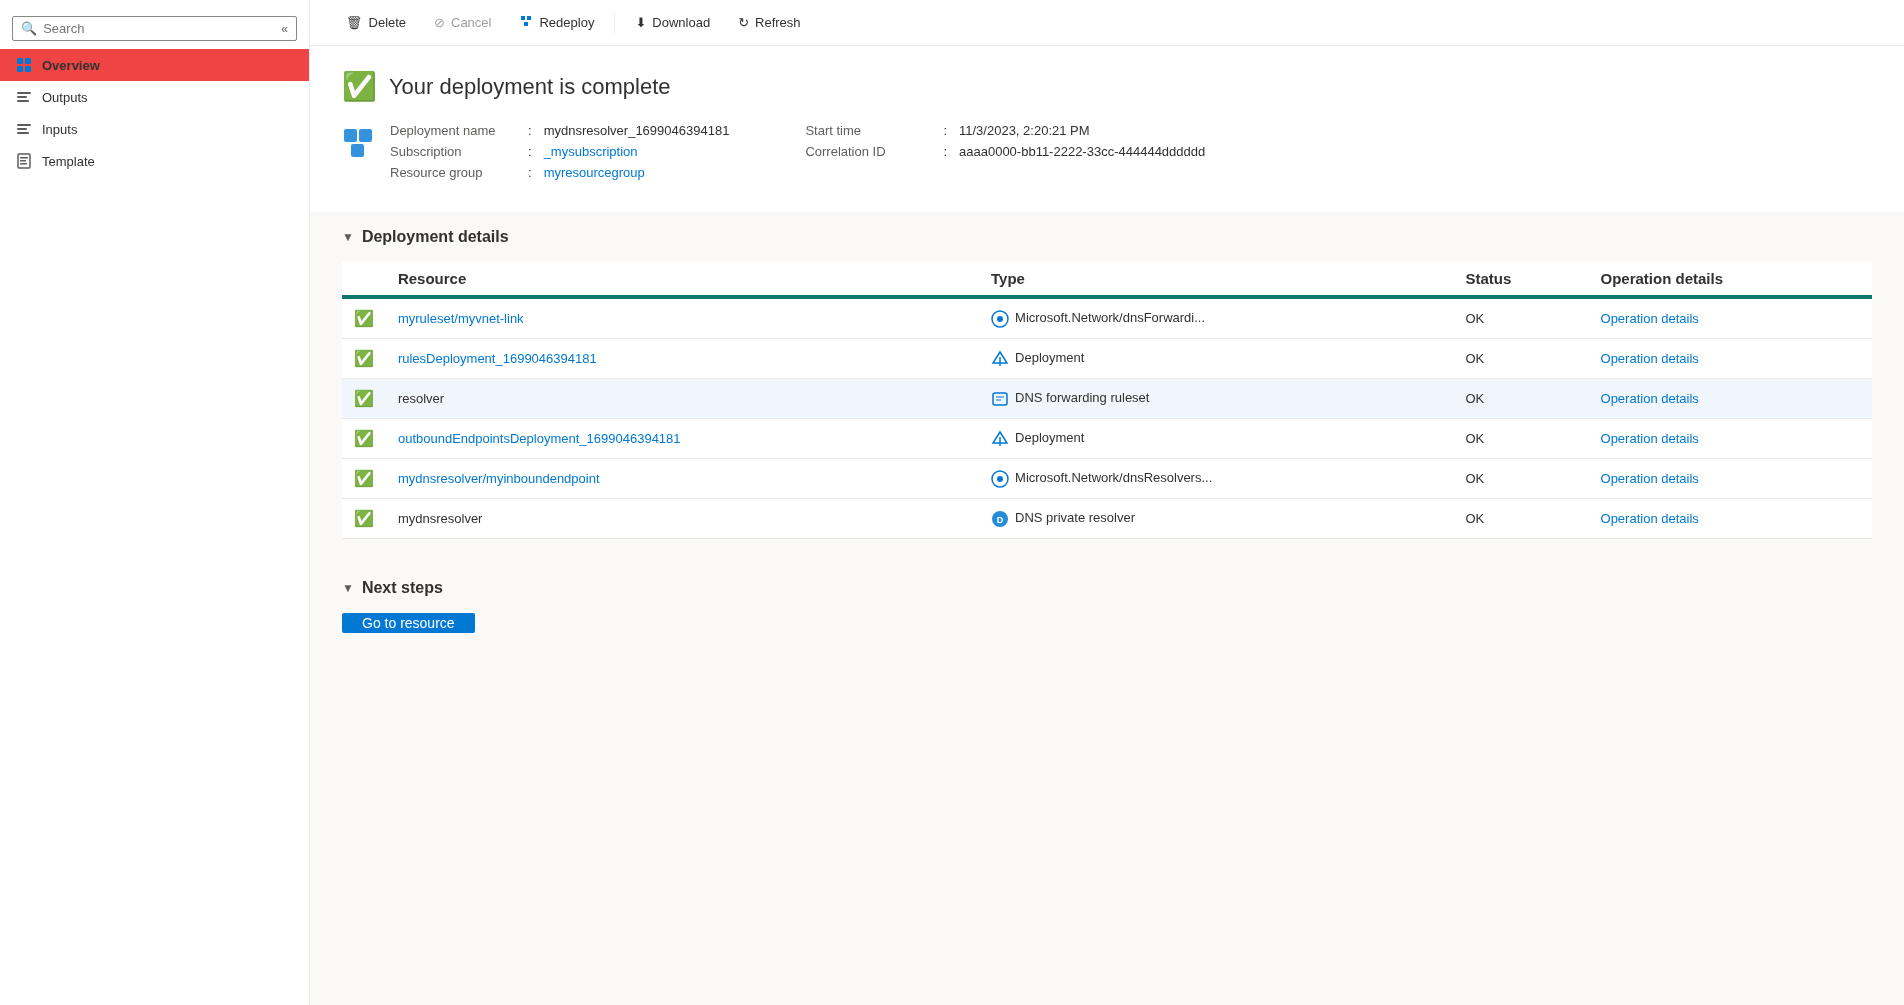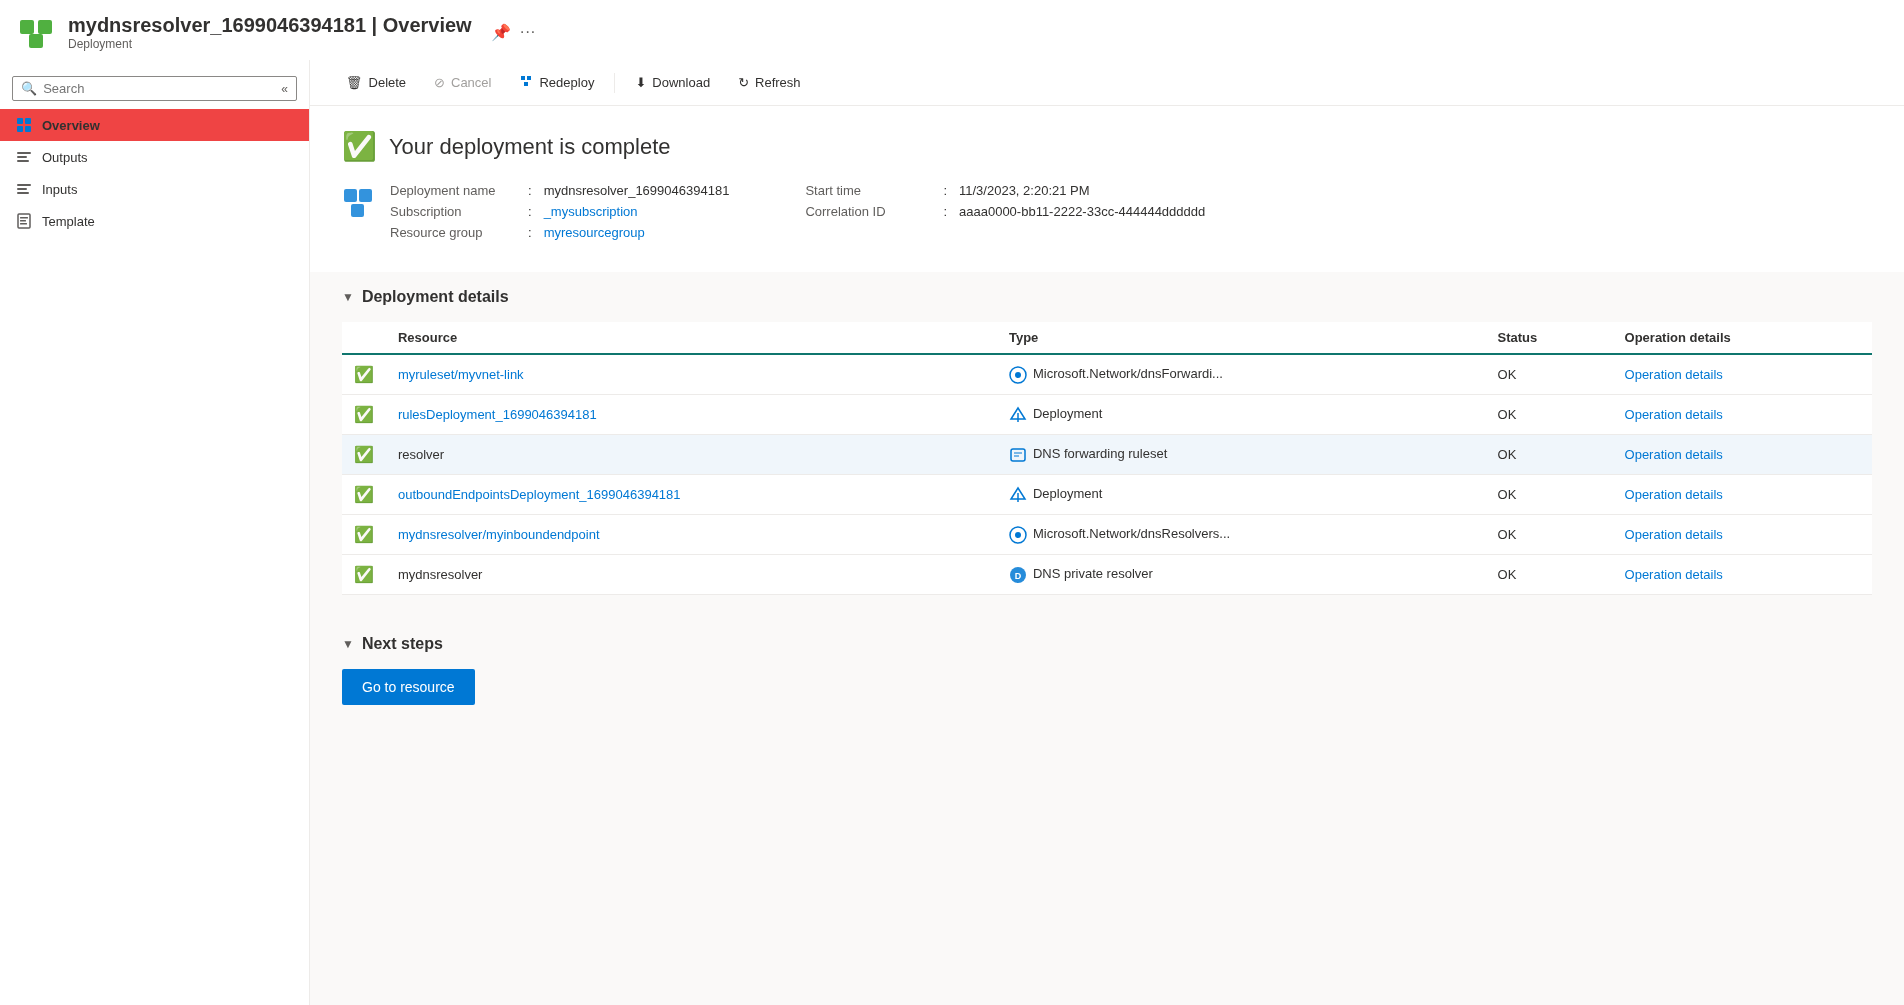--- a/index.html
+++ b/index.html
@@ -81,24 +81,6 @@
 <div class="shell">
 
 
-  <div class="page-header">
-
-    <div class="page-icon">
-      <svg width="40" height="40" viewBox="0 0 40 40">
-        <rect x="4" y="8" width="14" height="14" rx="2" fill="#50b040"></rect>
-        <rect x="22" y="8" width="14" height="14" rx="2" fill="#50b040"></rect>
-        <rect x="13" y="22" width="14" height="14" rx="2" fill="#50b040"></rect>
-      </svg>
-    </div>
-    <div class="page-title-block">
-      <span class="page-title">mydnsresolver_1699046394181 | Overview</span>
-      <span class="page-subtitle">Deployment</span>
-    </div>
-    <div class="header-actions">
-      <span class="pin-icon" title="Pin">📌</span>
-      <span class="more-icon" title="More">···</span>
-    </div>
-  </div>
 
   <div class="main-layout">
 

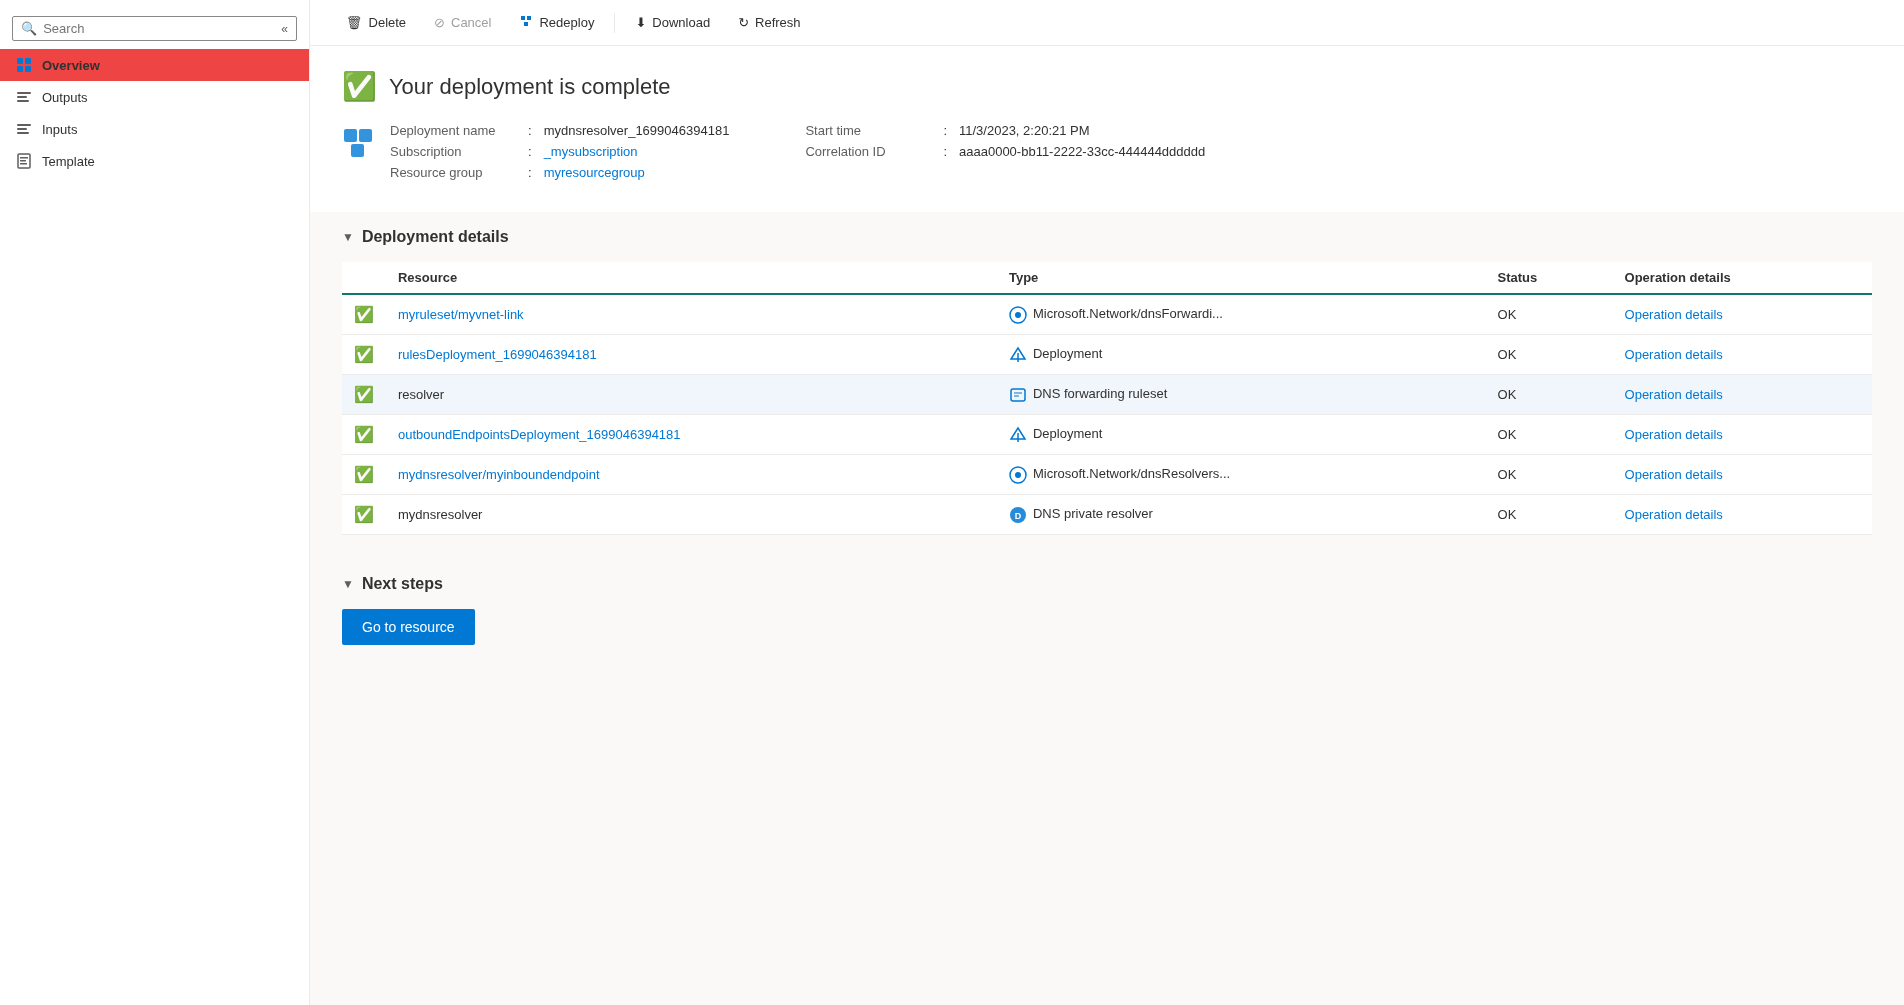--- a/index.html
+++ b/index.html
@@ -63,7 +63,7 @@
     
     
     .table { width: 100%; border-collapse: collapse; background: #fff; }
-    .table th { text-align: left; padding: 8px 12px; font-weight: 600; font-size: 13px; color: #323130; border-bottom: 2px solid #0f766e; background: #fff; }
+    .table th { text-align: left; padding: 8px 12px; font-weight: 600; font-size: 15px; color: #323130; border-bottom: 4px solid #0f766e; background: #fff; }
     .table td { padding: 10px 12px; font-size: 13px; border-bottom: 1px solid #edebe9; vertical-align: middle; }
     .table tr.highlighted td { background: #f0f6fb; }
     .check-green { color: #107c10; font-size: 16px; }

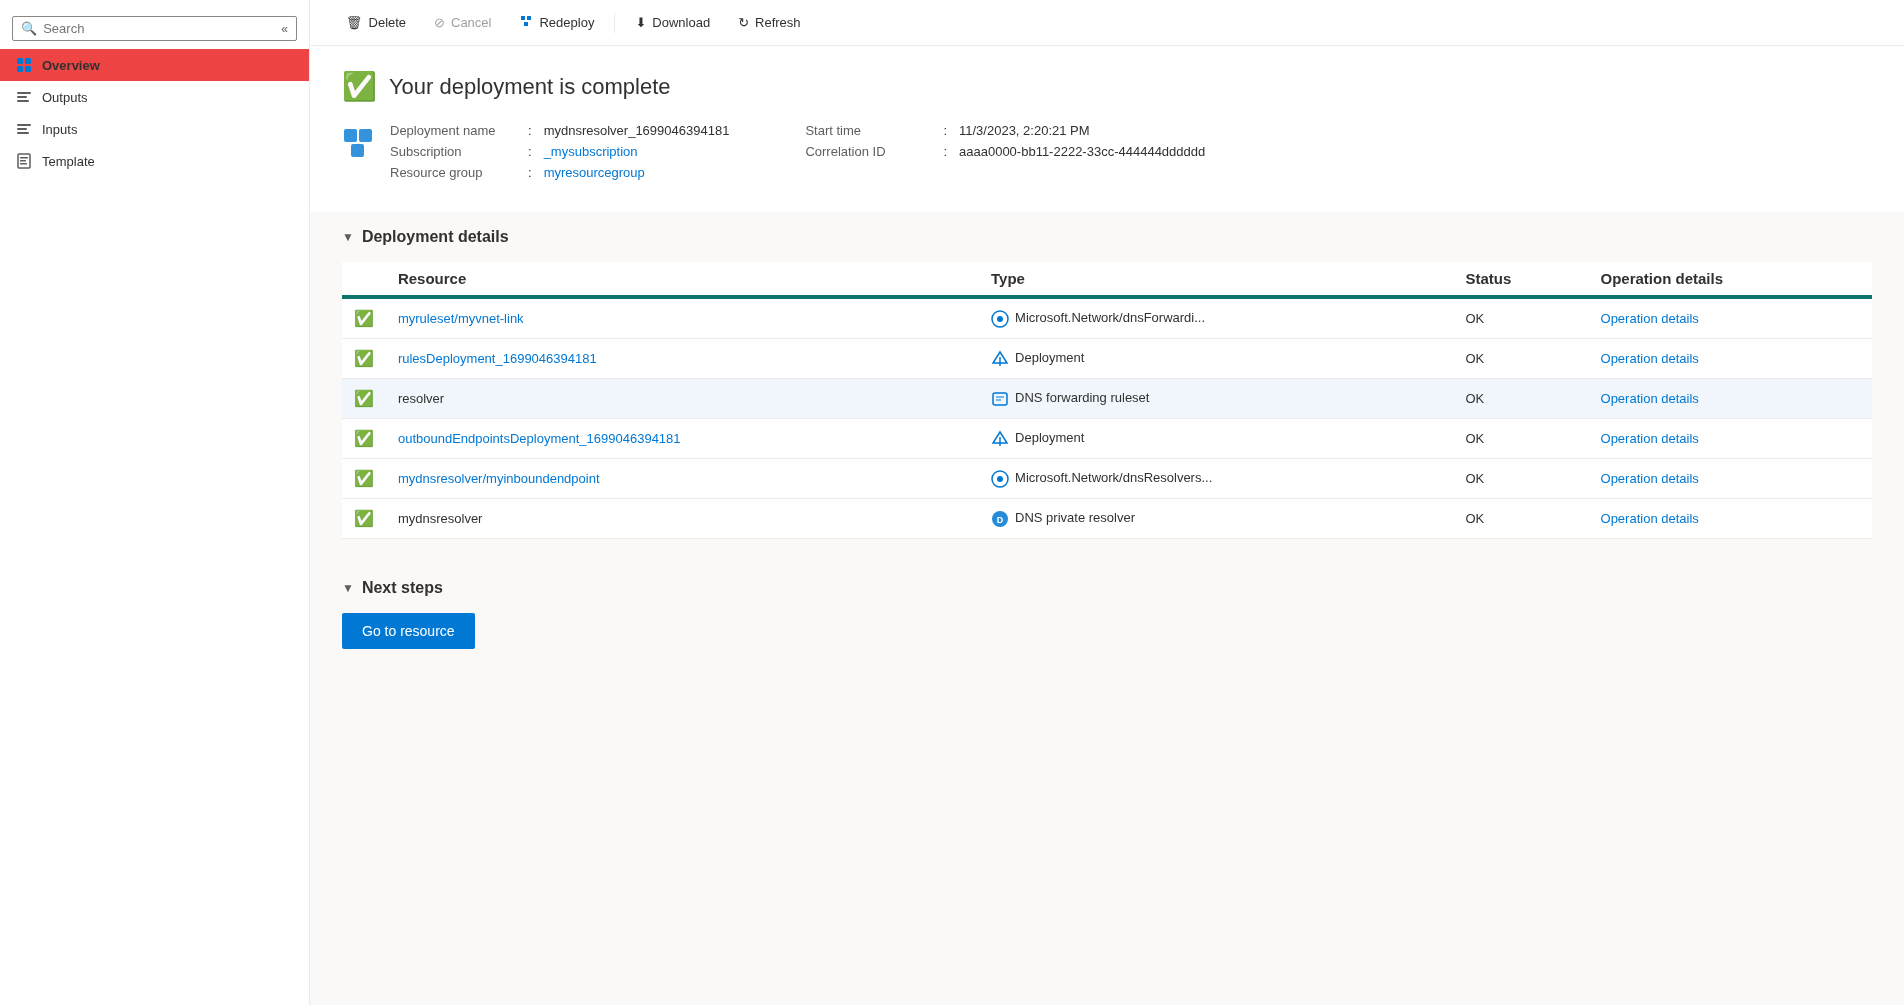--- a/index.html
+++ b/index.html
@@ -73,7 +73,7 @@
     
     
     .next-steps { padding: 24px 32px; background: #faf9f8; }
-    .go-btn { background: #0078d4; color: #fff; border: none; padding: 10px 20px; font-size: 14px; cursor: pointer; border-radius: 2px; }
+    .go-btn { background: #0078d4; color: #fff; border: none; padding: 2px 20px; font-size: 14px; cursor: pointer; border-radius: 2px; }
   </style>
 </head>
 <body>

